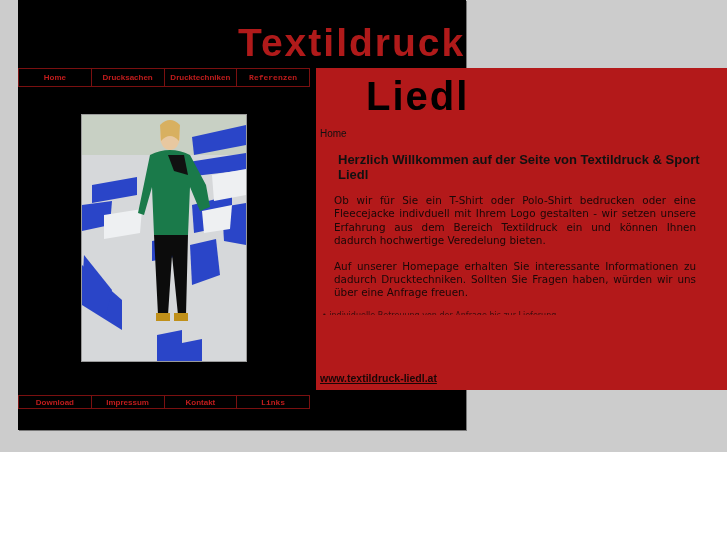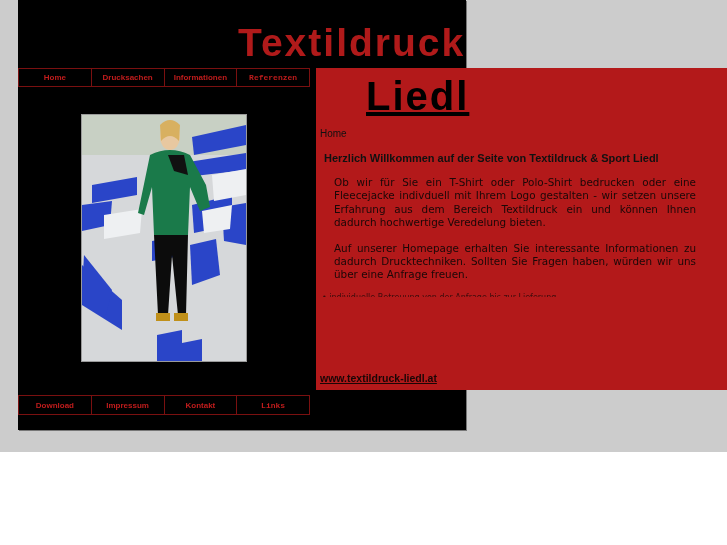--- a/index.html
+++ b/index.html
@@ -73,7 +73,7 @@
 <nav class="nav top">
   <a class="nav-item">Home</a>
   <a class="nav-item">Drucksachen</a>
-  <a class="nav-item">Informationen</a>
+  <a class="nav-item">Drucktechniken</a>
   <a class="nav-item">Referenzen</a>
 </nav>
 

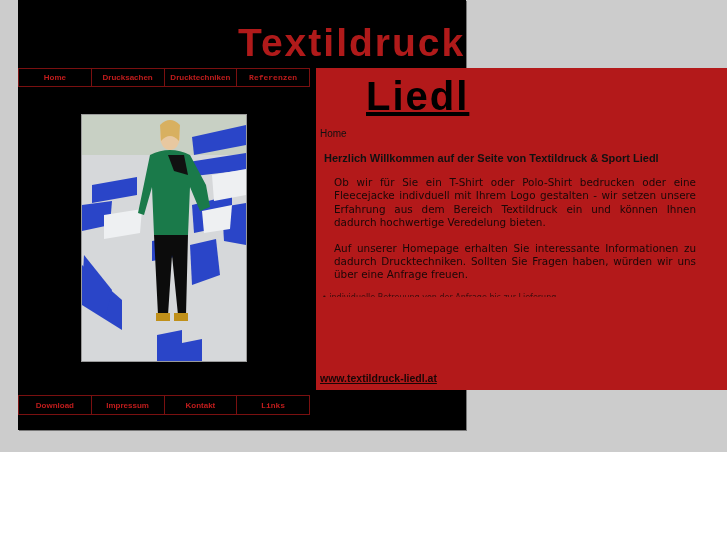--- a/index.html
+++ b/index.html
@@ -39,7 +39,7 @@
   }
   .logo-bottom {
     position:absolute; left:50px; top:6px;
-    font-weight:bold; font-size:40px; letter-spacing:2px; color:#000; line-height:44px;text-decoration:underline;
+    font-weight:bold; font-size:40px; letter-spacing:2px; color:#000; line-height:44px;
   }
   .breadcrumb { position:absolute; left:4px; top:60px; font-size:10px; color:#111; }
   .content { position:absolute; left:6px; top:84px; width:386px; }

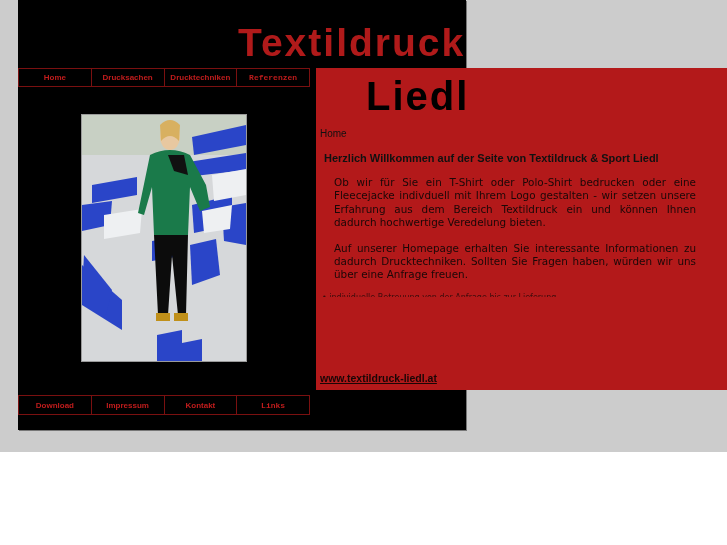--- a/index.html
+++ b/index.html
@@ -43,7 +43,7 @@
   }
   .breadcrumb { position:absolute; left:4px; top:60px; font-size:10px; color:#111; }
   .content { position:absolute; left:6px; top:84px; width:386px; }
-  .welcome { font-weight:bold; font-size:11px; color:#111; margin:0 0 6px 2px; }
+  .welcome { font-weight:bold; font-size:13px; color:#111; margin:0 0 6px 16px; }
   .body-text {
     font-family:"DejaVu Sans", sans-serif; font-size:10.4px; line-height:13.4px; color:#1a0808;
     text-align:justify; margin:12px;

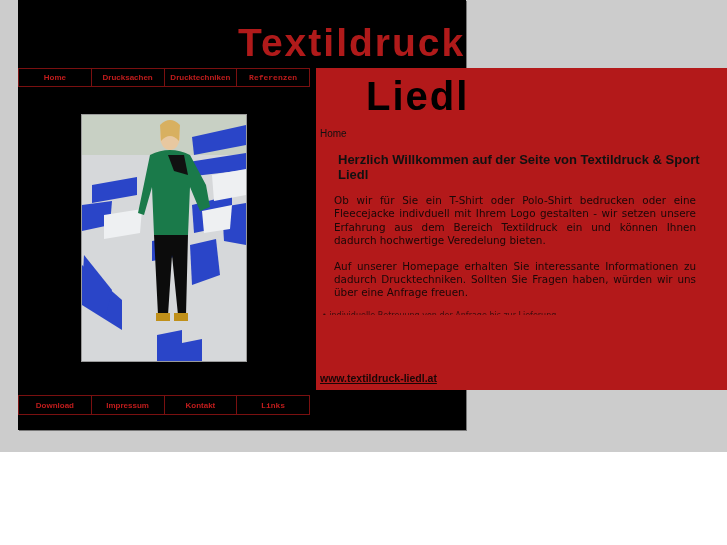--- a/index.html
+++ b/index.html
@@ -23,7 +23,7 @@
     display:flex; border:1px solid #7a1010; box-sizing:border-box;
   }
   .nav.top { top:68px; }
-  .nav.bottom { top:395px; height:20px; }
+  .nav.bottom { top:395px; height:14px; }
   .nav-item {
     flex:1; border-right:1px solid #7a1010; display:flex; align-items:center; justify-content:center;
     color:#c01c1c; font-size:8px; font-weight:bold; cursor:pointer; text-decoration:none;

